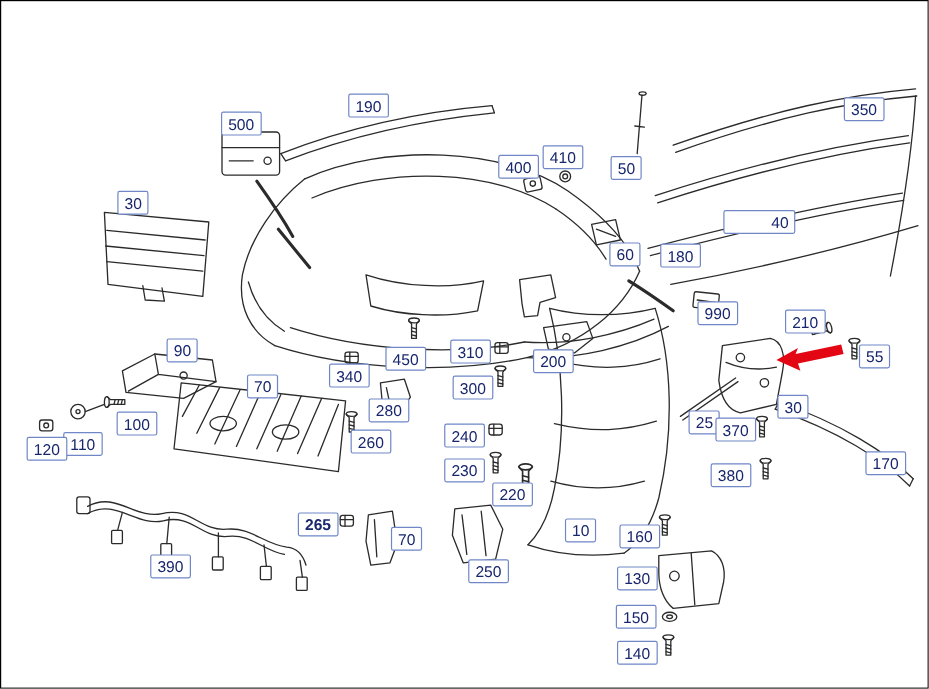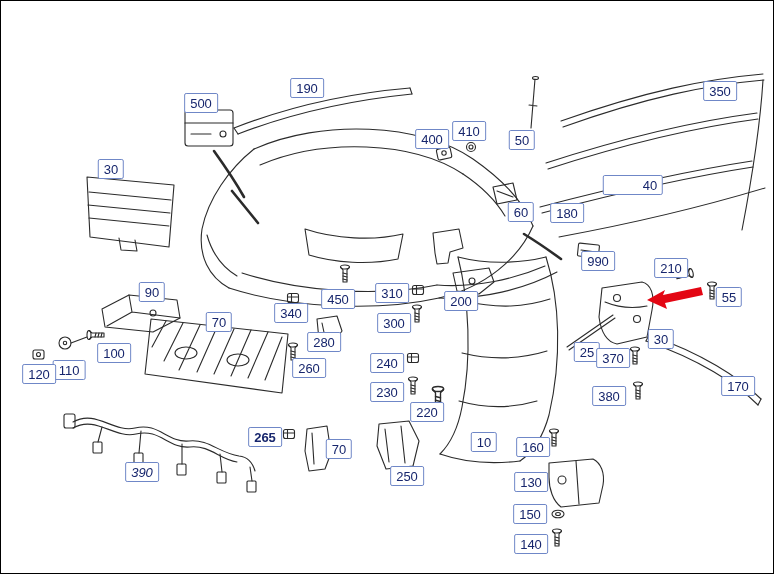--- a/index.html
+++ b/index.html
@@ -235,7 +235,7 @@
       <div class="plabel" style="left: 483px; top: 441px;">10</div>
       <div class="plabel" style="left: 532px; top: 446px;">160</div>
       <div class="plabel" style="left: 338px; top: 448px;">70</div>
-      <div class="plabel" style="left: 141px; top: 471px; font-style: italic;">390</div>
+      <div class="plabel" style="left: 141px; top: 471px;">390</div>
       <div class="plabel" style="left: 406px; top: 475px;">250</div>
       <div class="plabel" style="left: 530px; top: 481px;">130</div>
       <div class="plabel" style="left: 529px; top: 513px;">150</div>

